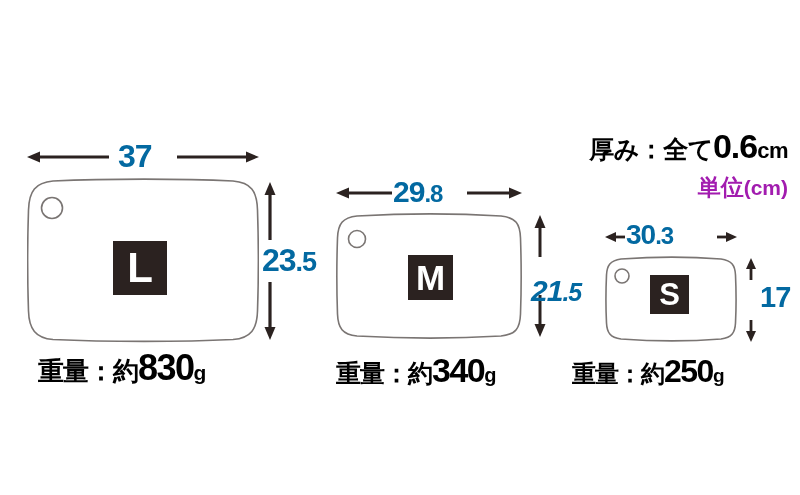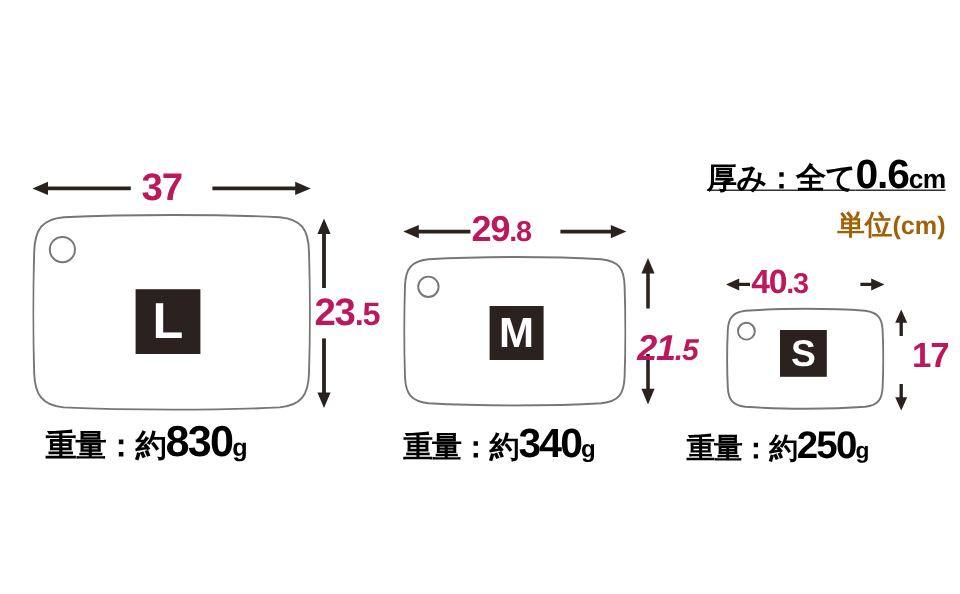--- a/index.html
+++ b/index.html
@@ -67,7 +67,7 @@
 
   
   .dim {
-    color: #be185d;
+    color: #0369a1;
     font-weight: bold;
     line-height: 1;
     white-space: nowrap;

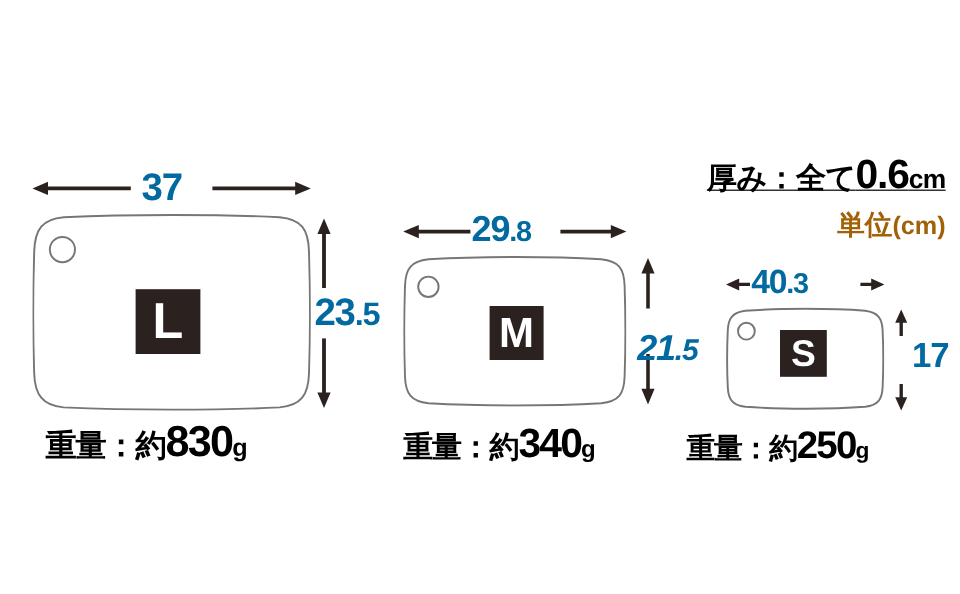--- a/index.html
+++ b/index.html
@@ -32,7 +32,6 @@
     font-weight: bold;
     color: #000;
     line-height: 1;
-    text-decoration: underline;
   }
   .note-thickness .jp { font-size: 25px; letter-spacing: -0.5px; }
   .note-thickness .big { font-size: 34px; letter-spacing: -1px; }

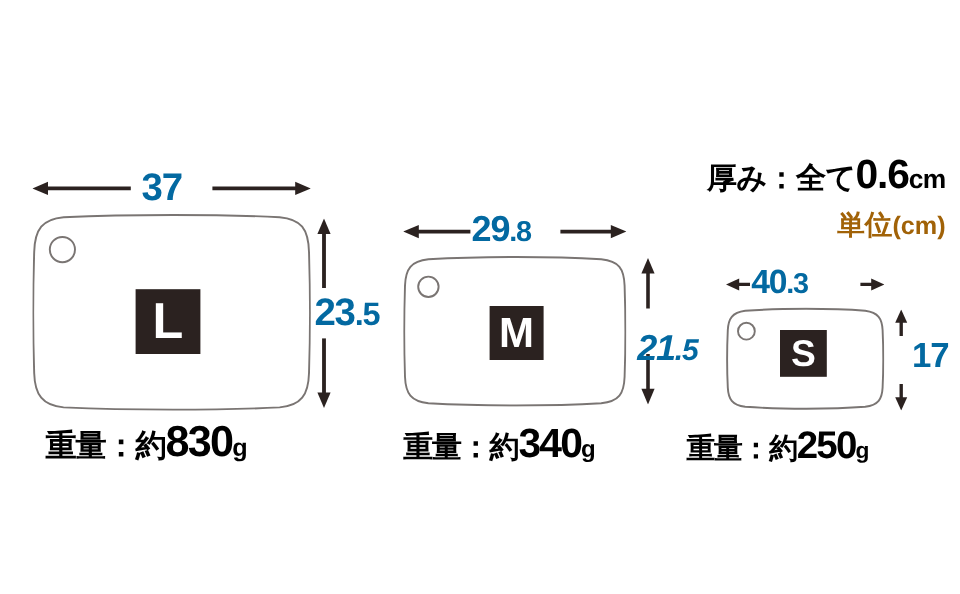--- a/index.html
+++ b/index.html
@@ -45,7 +45,7 @@
     font-weight: bold;
     font-size: 23px;
     line-height: 1;
-    color: #a16207;
+    color: #a21caf;
   }
   .note-unit .paren { font-size: 21px; }
 

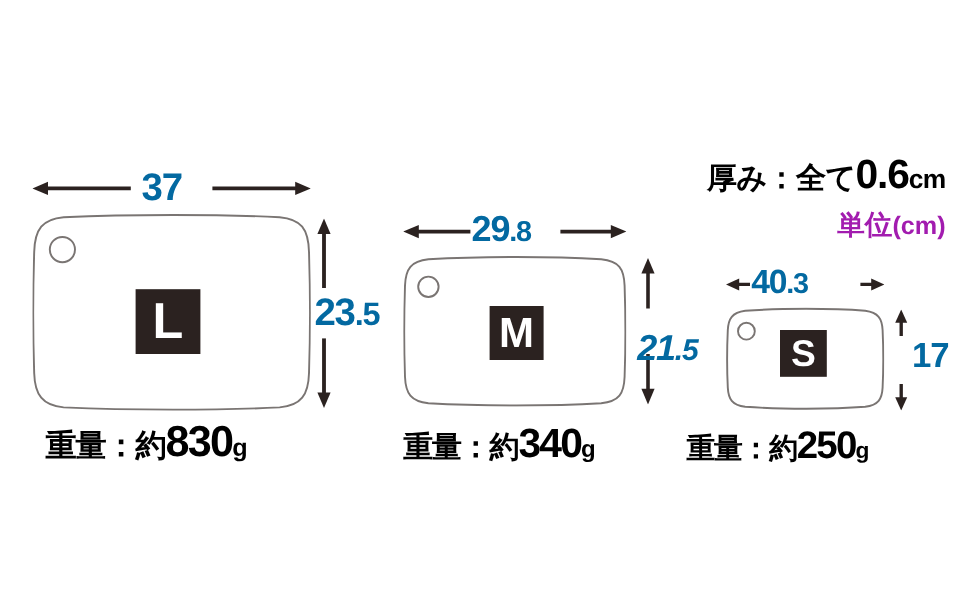--- a/index.html
+++ b/index.html
@@ -230,7 +230,7 @@
     </svg>
   </div>
   <div class="abs dim" style="left:626px; top:221px; font-size:28px;">
-    <span>40</span><span class="dec" style="font-size:24px;">.3</span>
+    <span>30</span><span class="dec" style="font-size:24px;">.3</span>
   </div>
 
   <div class="abs" style="left:742px; top:258px;">

